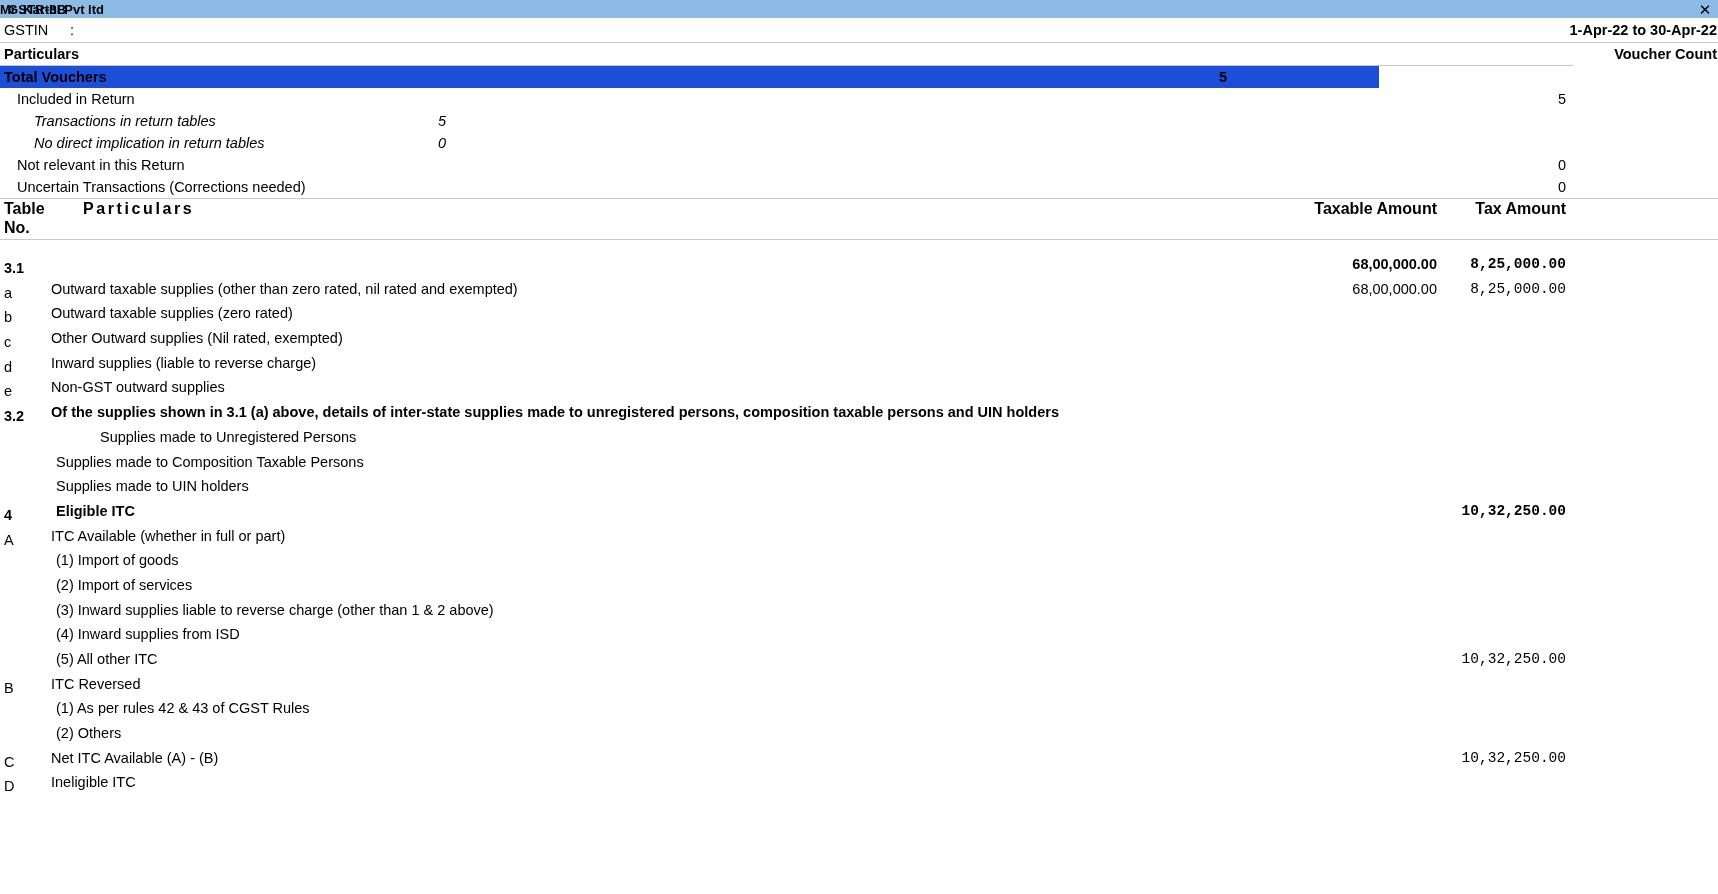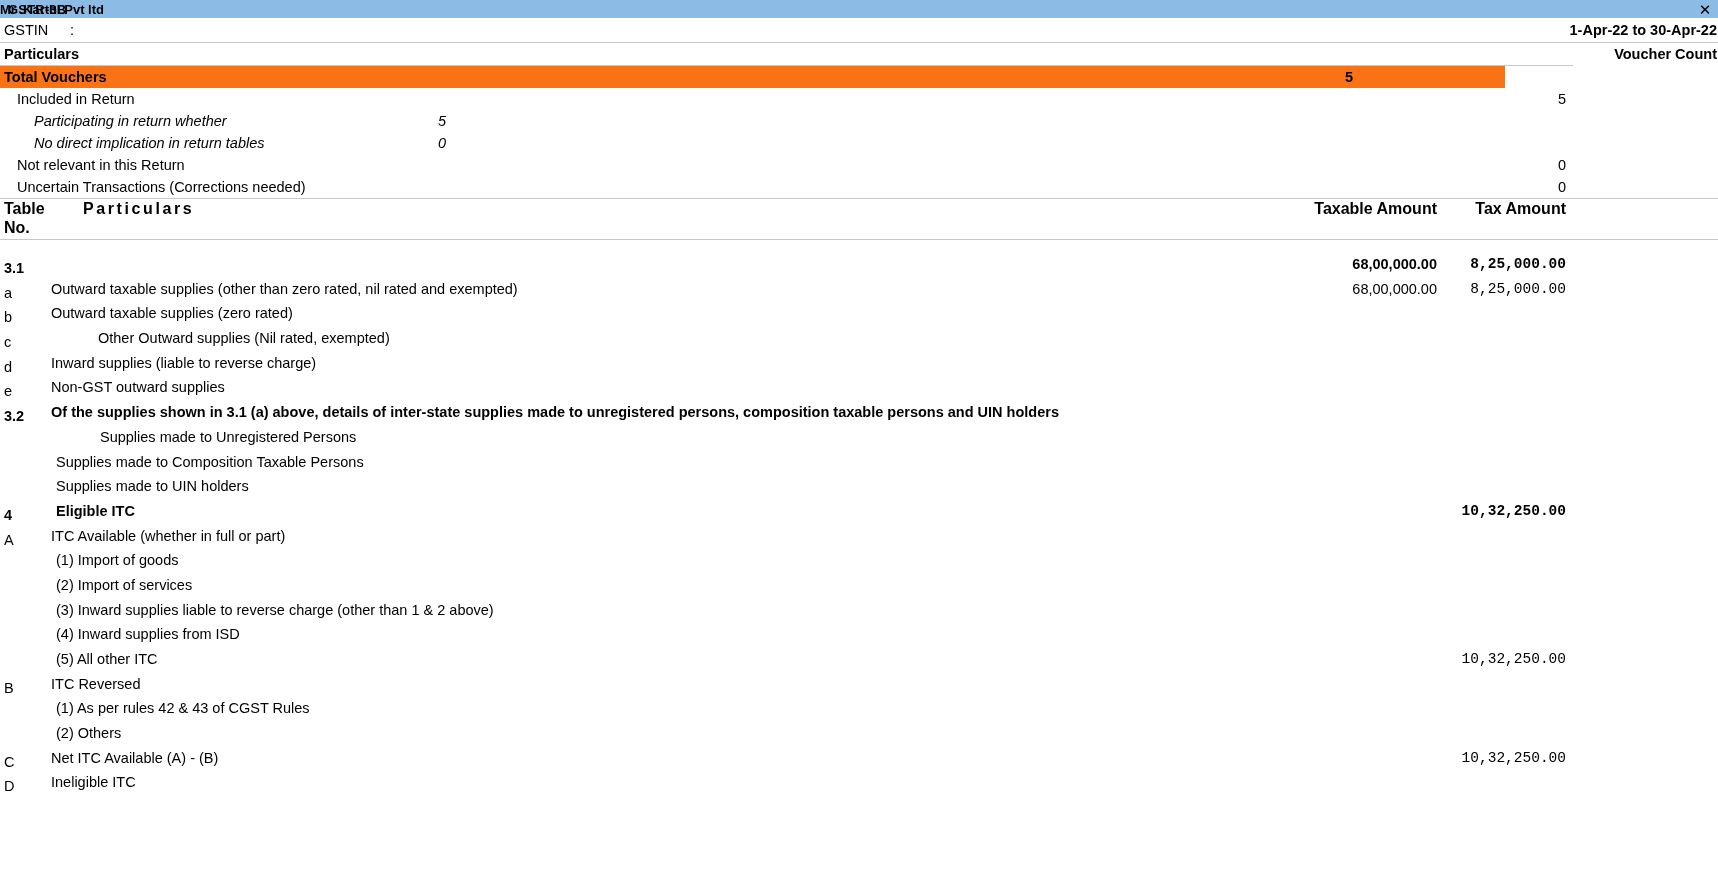--- a/index.html
+++ b/index.html
@@ -141,8 +141,8 @@
   .particulars-row .right { position: absolute; right: 1px; top: 0; }
 
   .gold {
-    background: #f97316;
-    width: 1505px;
+    background: #1d4ed8;
+    width: 1379px;
   }
   .gold .c-txt, .gold .c-right { font-weight: bold; }
 

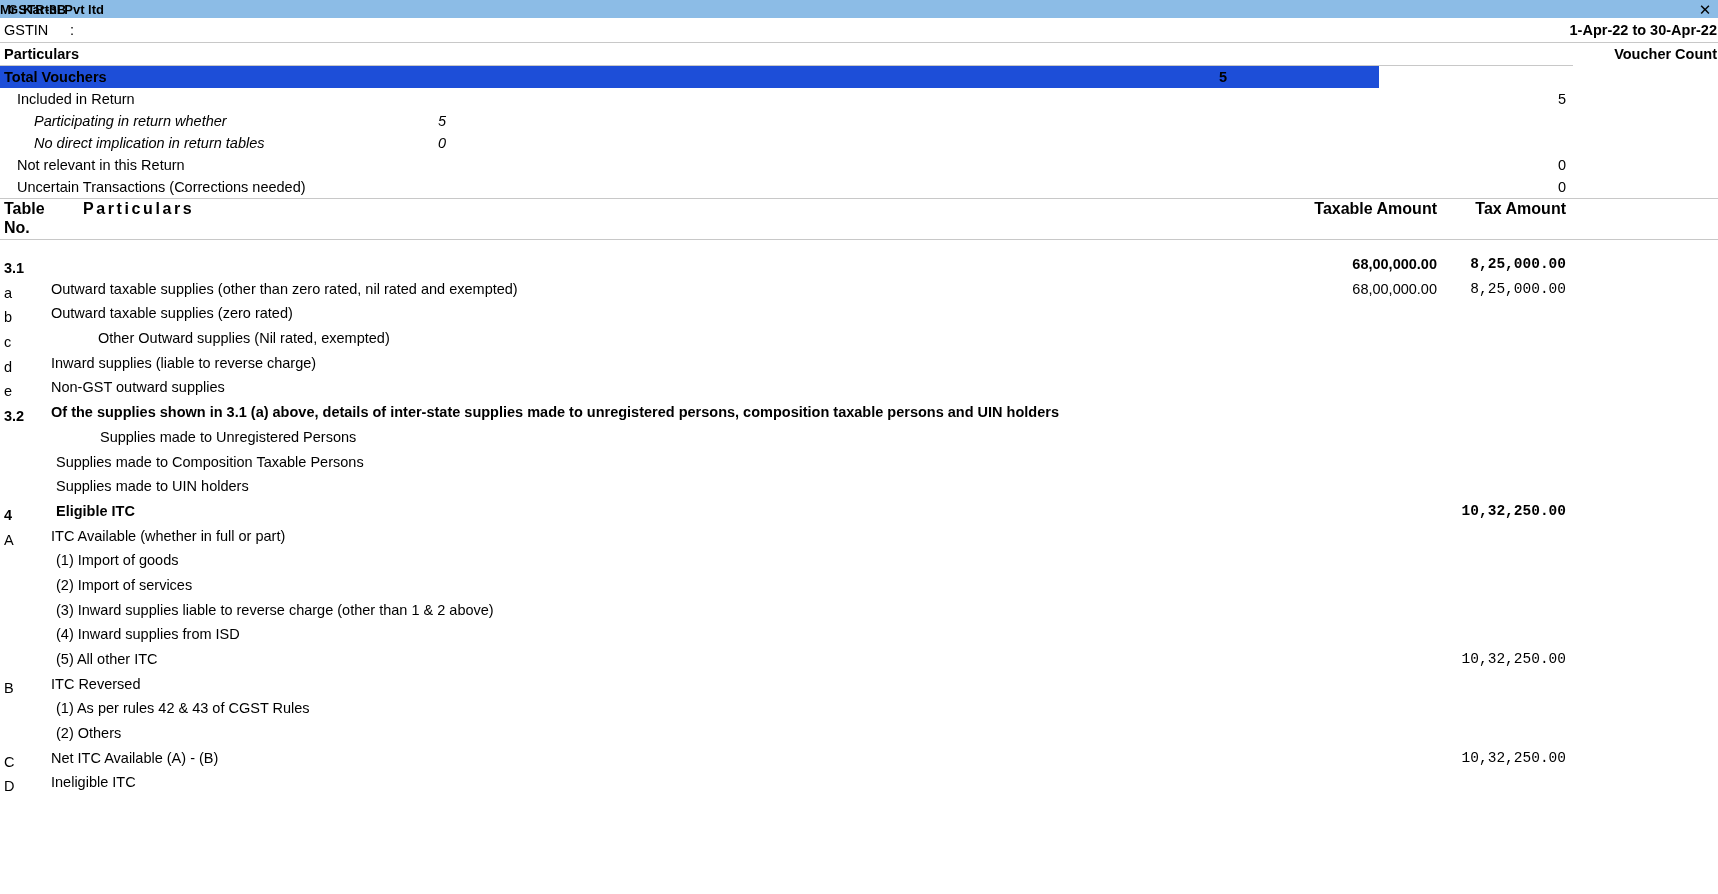--- a/index.html
+++ b/index.html
@@ -222,7 +222,7 @@
     </div>
 
     <div class="r">
-      <span class="c-txt ital" style="left:34px;">Participating in return whether</span>
+      <span class="c-txt ital" style="left:34px;">Transactions in return tables</span>
       <span class="c-mid ital" style="left:380px;width:66px;">5</span>
     </div>
 

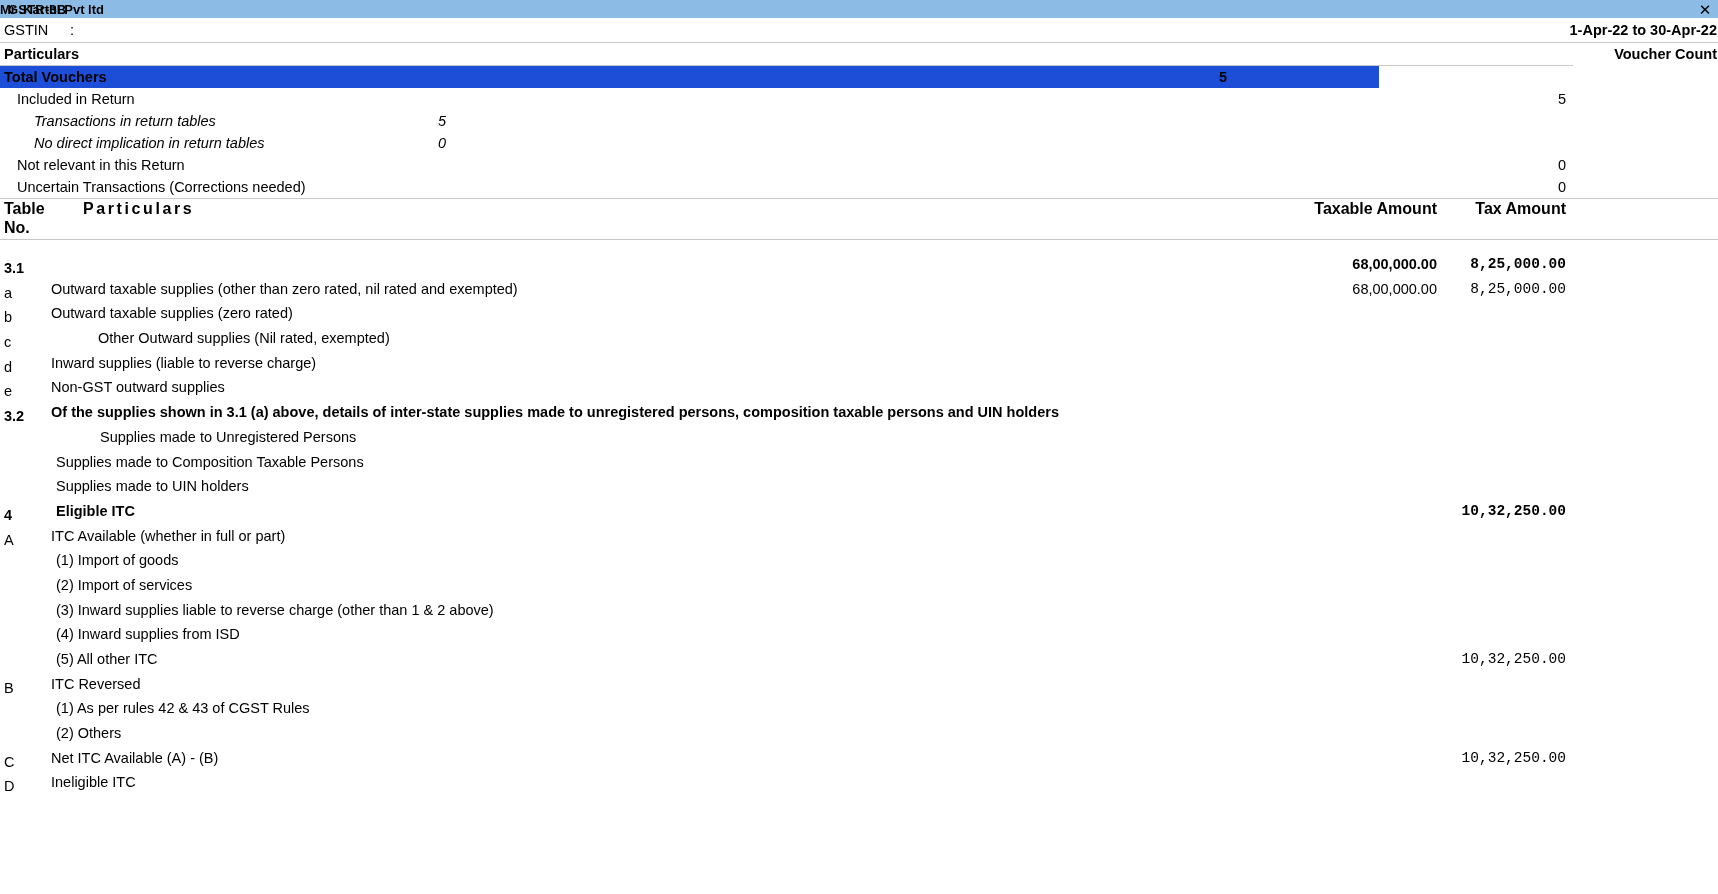--- a/index.html
+++ b/index.html
@@ -277,7 +277,7 @@
         </div>
         <div class="r" style="height: 24.7px; line-height: 24.7px;">
           <span class="c-num">c</span>
-          <span class="c-txt" style="left: 51px; margin-left: 47px;">Other Outward supplies (Nil rated, exempted)</span>
+          <span class="c-txt" style="left: 51px;">Other Outward supplies (Nil rated, exempted)</span>
           <span class="c-taxable"></span>
           <span class="c-tax"></span>
         </div>

